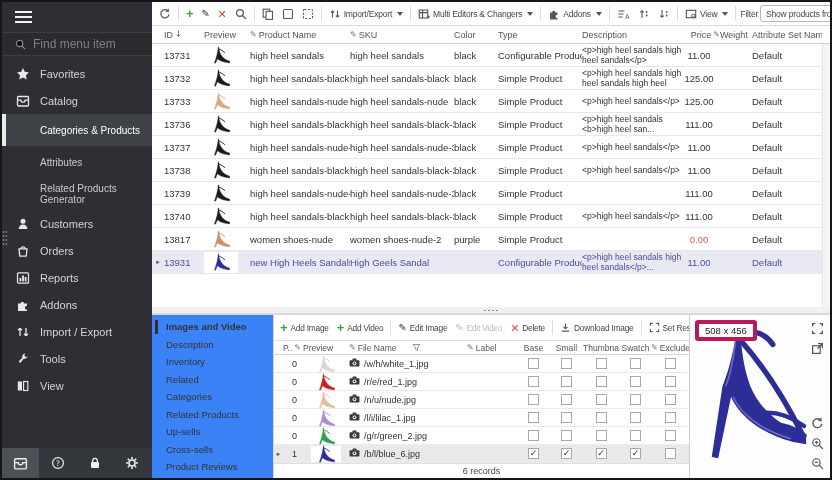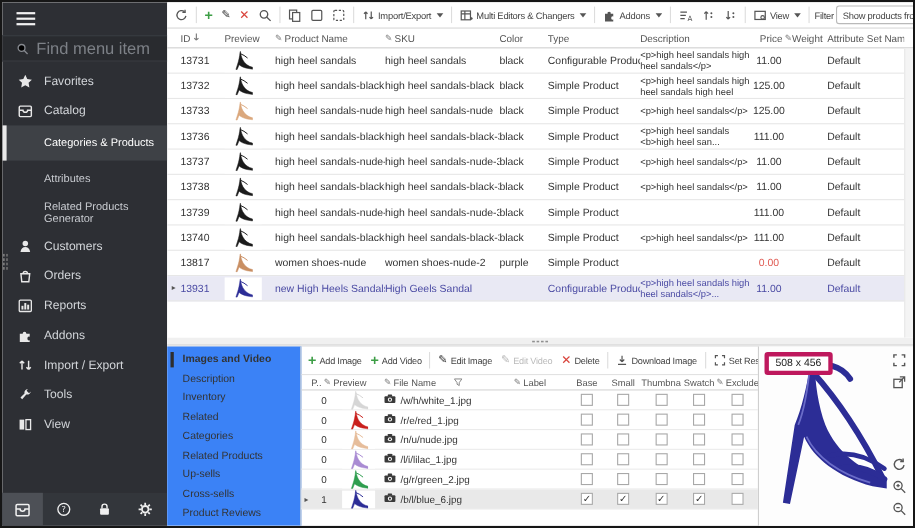--- a/index.html
+++ b/index.html
@@ -17,7 +17,7 @@
   .hamburger .bars i { display:block; width:17px; height:2px; background:#f2f2f2; }
   .side-search { height:24px; display:flex; align-items:center; gap:7px; padding-left:13px; border-top:1px solid #3a3d42; border-bottom:1px solid #3a3d42; background:#292b2f; }
   .side-search svg { stroke:#85888e; }
-  .side-search span { font-size:15px; color:#7d8187; }
+  .side-search span { font-size:12px; color:#7d8187; }
   .side-menu { flex:1; overflow:hidden; padding-top:4px; }
   .side-item { height:27px; display:flex; align-items:center; gap:10px; padding-left:13px; font-size:11px; cursor:pointer; }
   .side-item .ic { width:15px; display:flex; justify-content:center; }

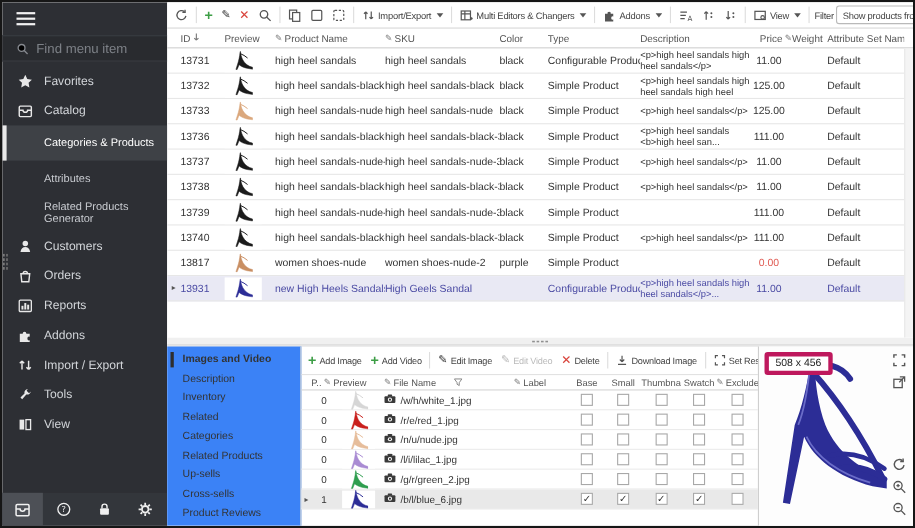--- a/index.html
+++ b/index.html
@@ -871,6 +871,9 @@
               </div>
             </div>
           </div>
+        <div class="ig-footer">
+            <span>6 records</span>
+          </div>
       </div>
 
       <div class="preview">

